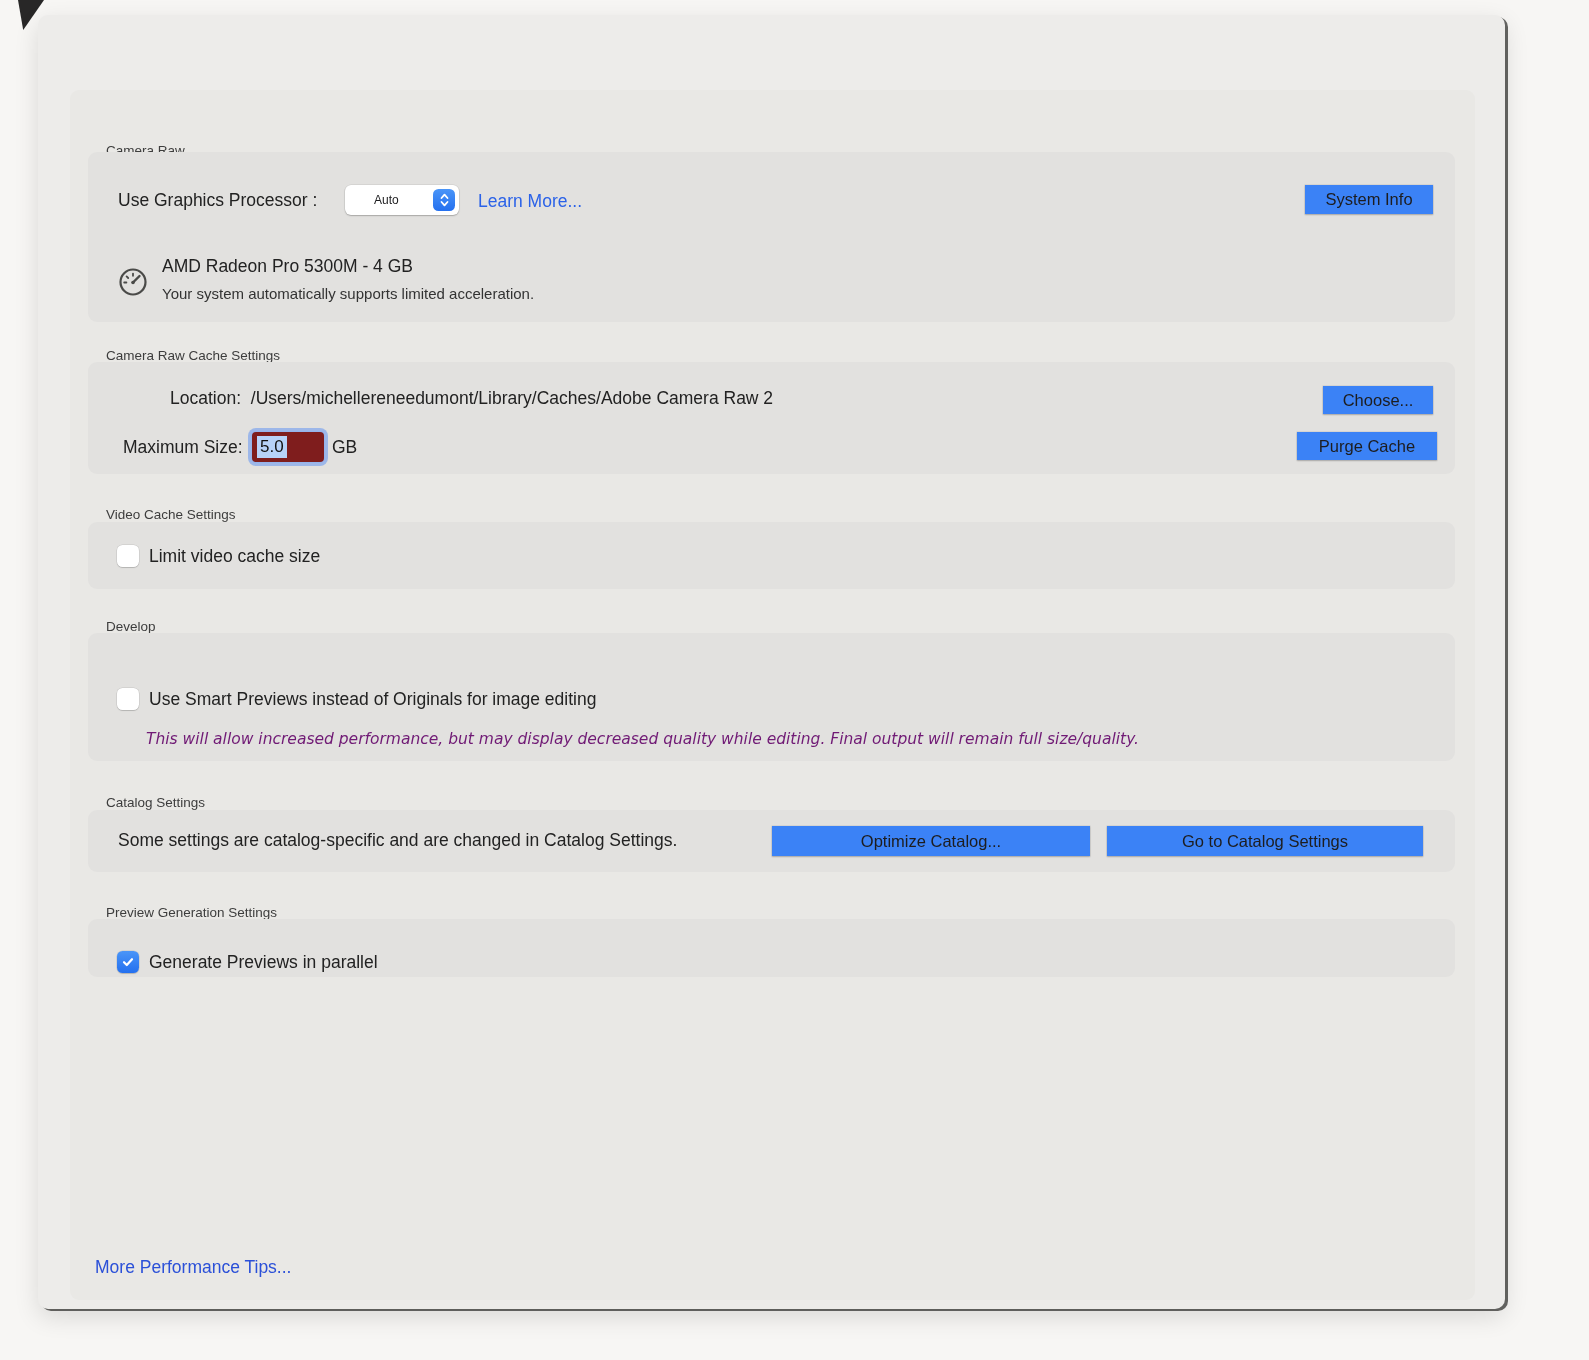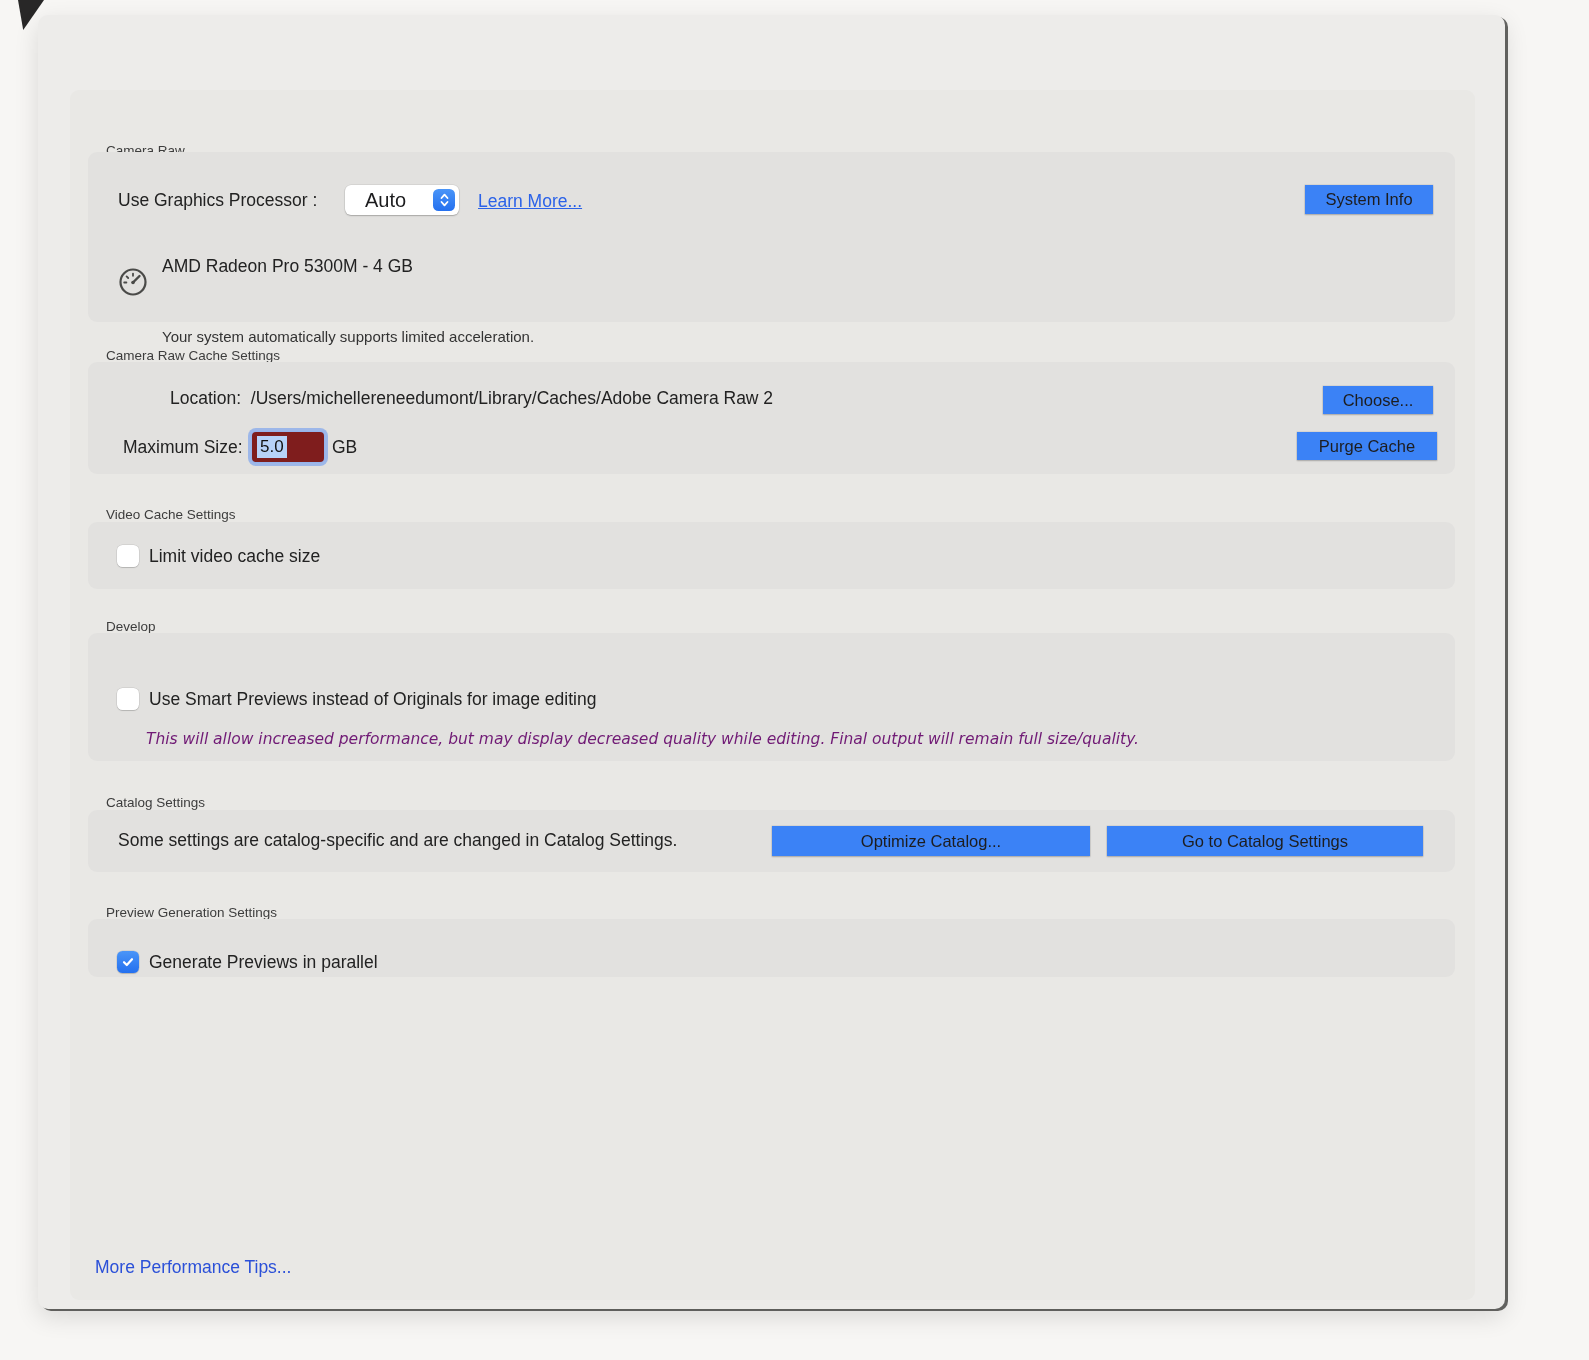--- a/index.html
+++ b/index.html
@@ -51,7 +51,7 @@
   .dropdown { position:absolute; width:114px; height:30px; background:#fff; border-radius:6px;
     box-shadow:0 0 0 .5px rgba(0,0,0,.1), 0 1px 1.5px rgba(0,0,0,.22);
     display:flex; align-items:center; }
-  .dropdown .dd-label { font-size:20px; color:#1c1c1e; padding-left:20px; flex:1; }
+  .dropdown .dd-label { font-size:12px; color:#1c1c1e; padding-left:20px; flex:1;margin-left:9px; }
   .stepper { width:22px; height:22px; margin-right:4px; border-radius:5.5px;
     background:linear-gradient(#4a95f8,#2470ef); display:flex; align-items:center; justify-content:center; }
 

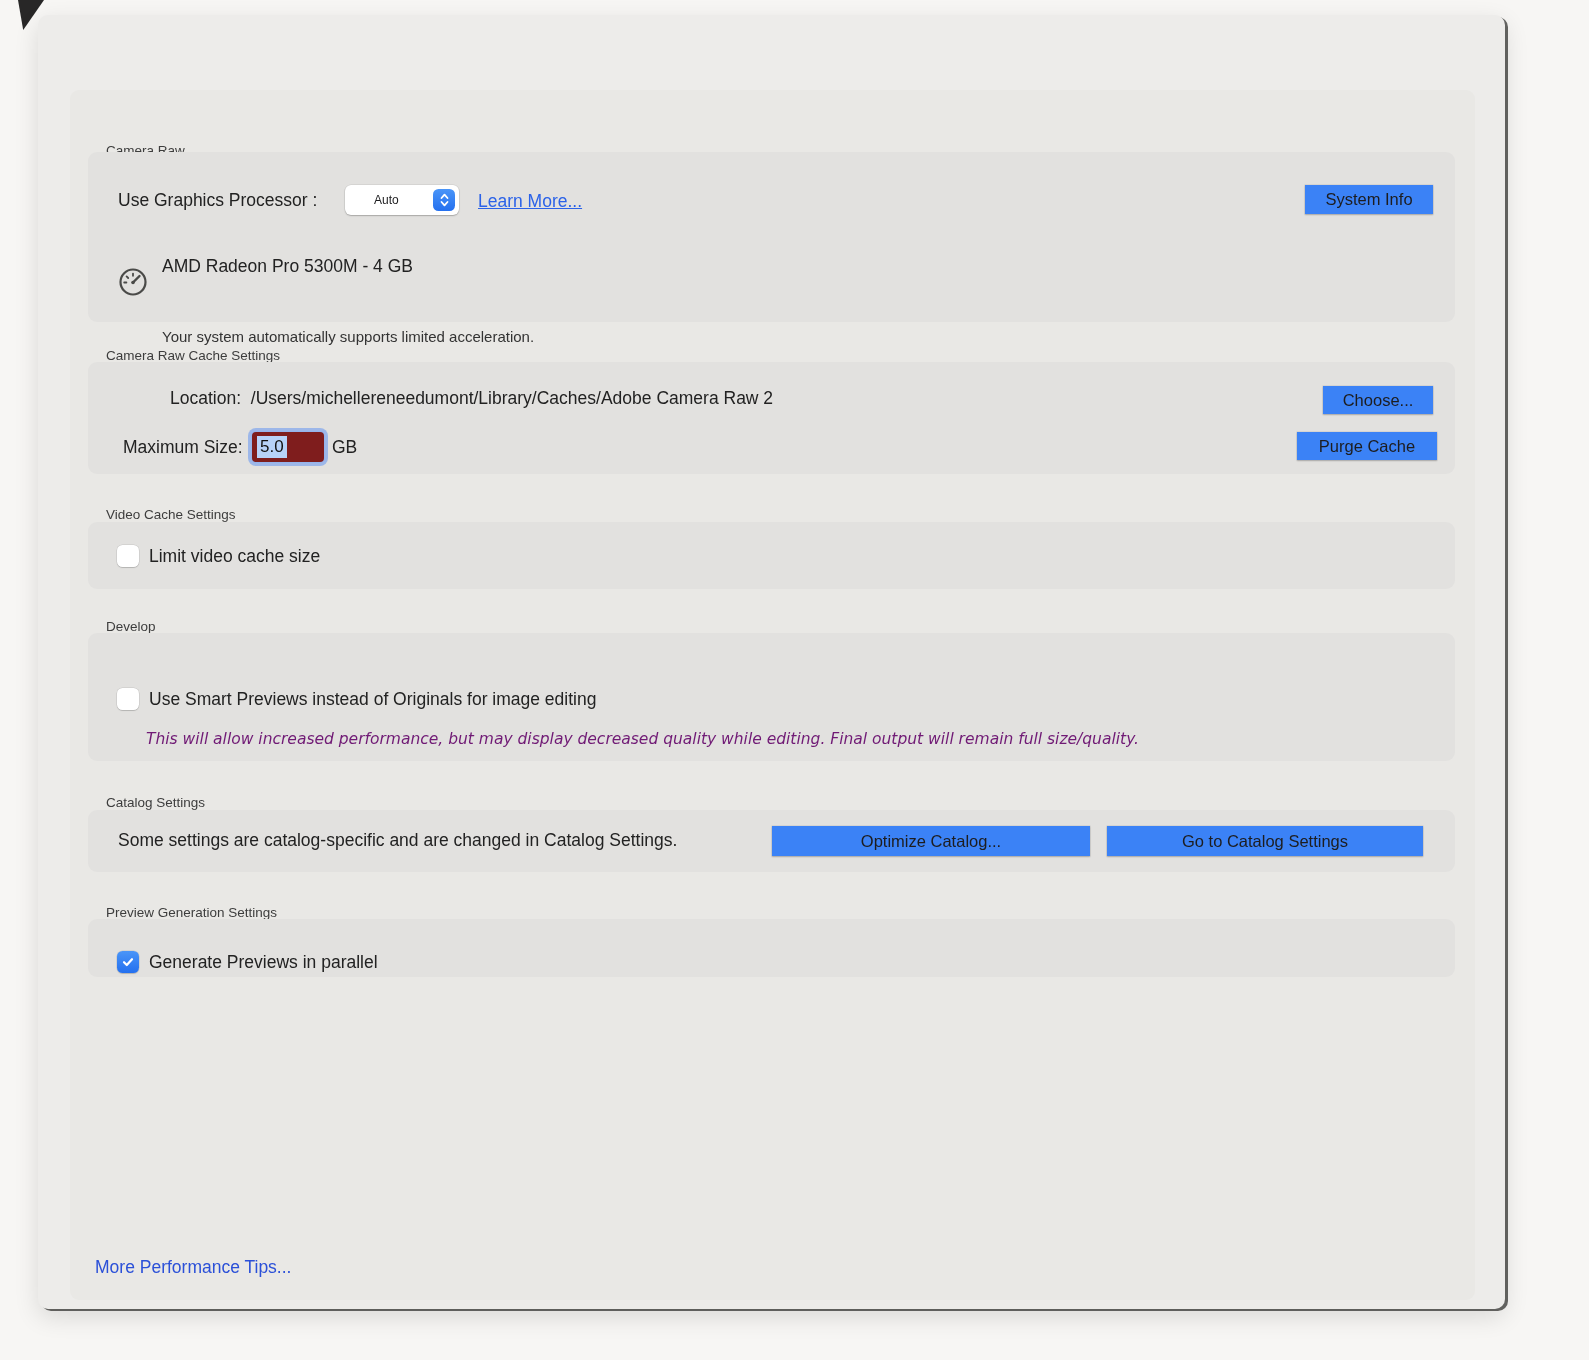--- a/index.html
+++ b/index.html
@@ -46,7 +46,7 @@
     align-items:center; justify-content:center; font-size:16.5px; color:#1d1d1f;
     box-shadow:0 0 0 .5px rgba(0,0,0,.1), 0 1px 1.5px rgba(0,0,0,.22); cursor:default; }
 
-  .link { color:#2b62e8; font-size:17.5px; cursor:pointer;text-decoration:underline; }
+  .link { color:#2b62e8; font-size:17.5px; cursor:pointer; }
 
   .dropdown { position:absolute; width:114px; height:30px; background:#fff; border-radius:6px;
     box-shadow:0 0 0 .5px rgba(0,0,0,.1), 0 1px 1.5px rgba(0,0,0,.22);

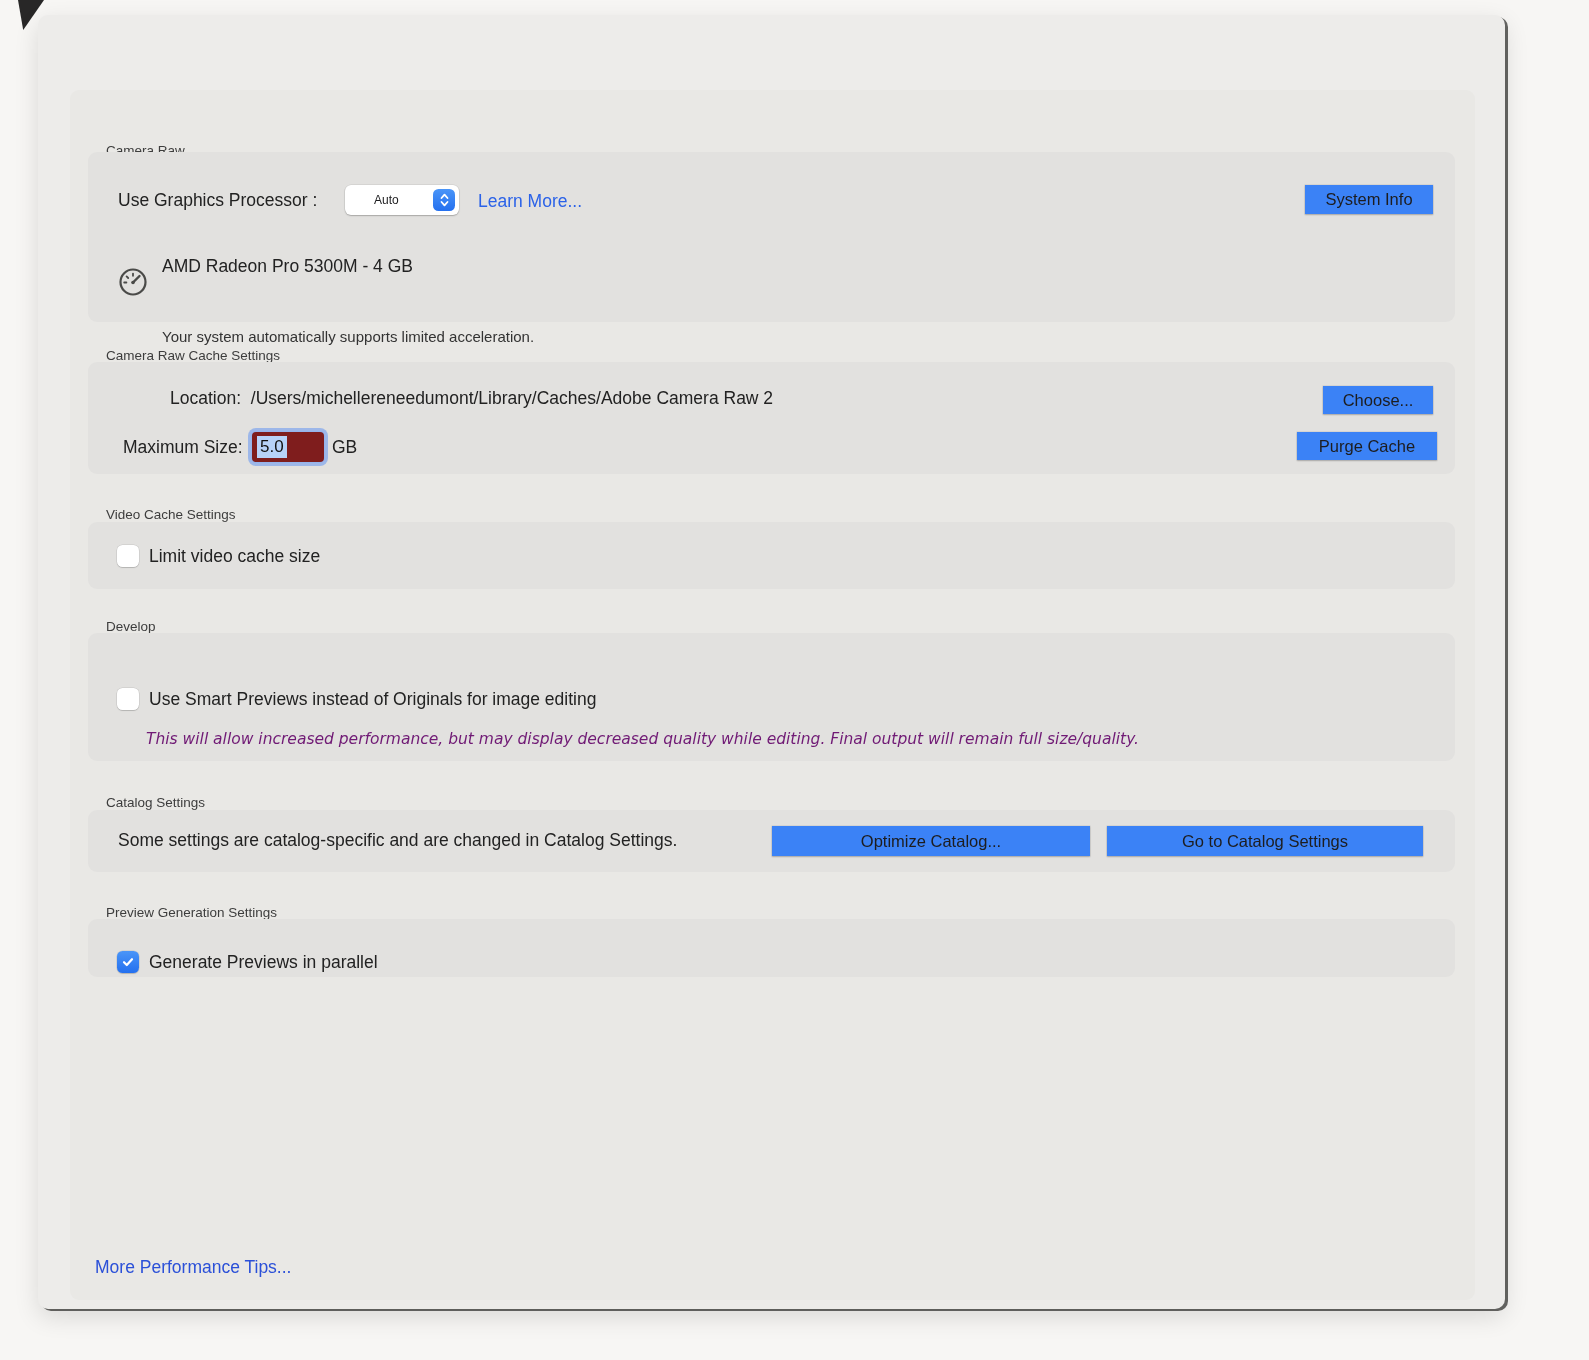--- a/index.html
+++ b/index.html
@@ -40,7 +40,7 @@
   .box { position:absolute; left:50px; width:1367px; background:#e2e1df; border-radius:9px; }
 
   .row-label { font-size:17.5px; color:#222; }
-  .small-label { font-size:15px; color:#333;margin-top:43px; }
+  .small-label { font-size:15px; color:#333; }
 
   .btn { position:absolute; background:#3b82f6; border-radius:0; display:flex;
     align-items:center; justify-content:center; font-size:16.5px; color:#1d1d1f;

